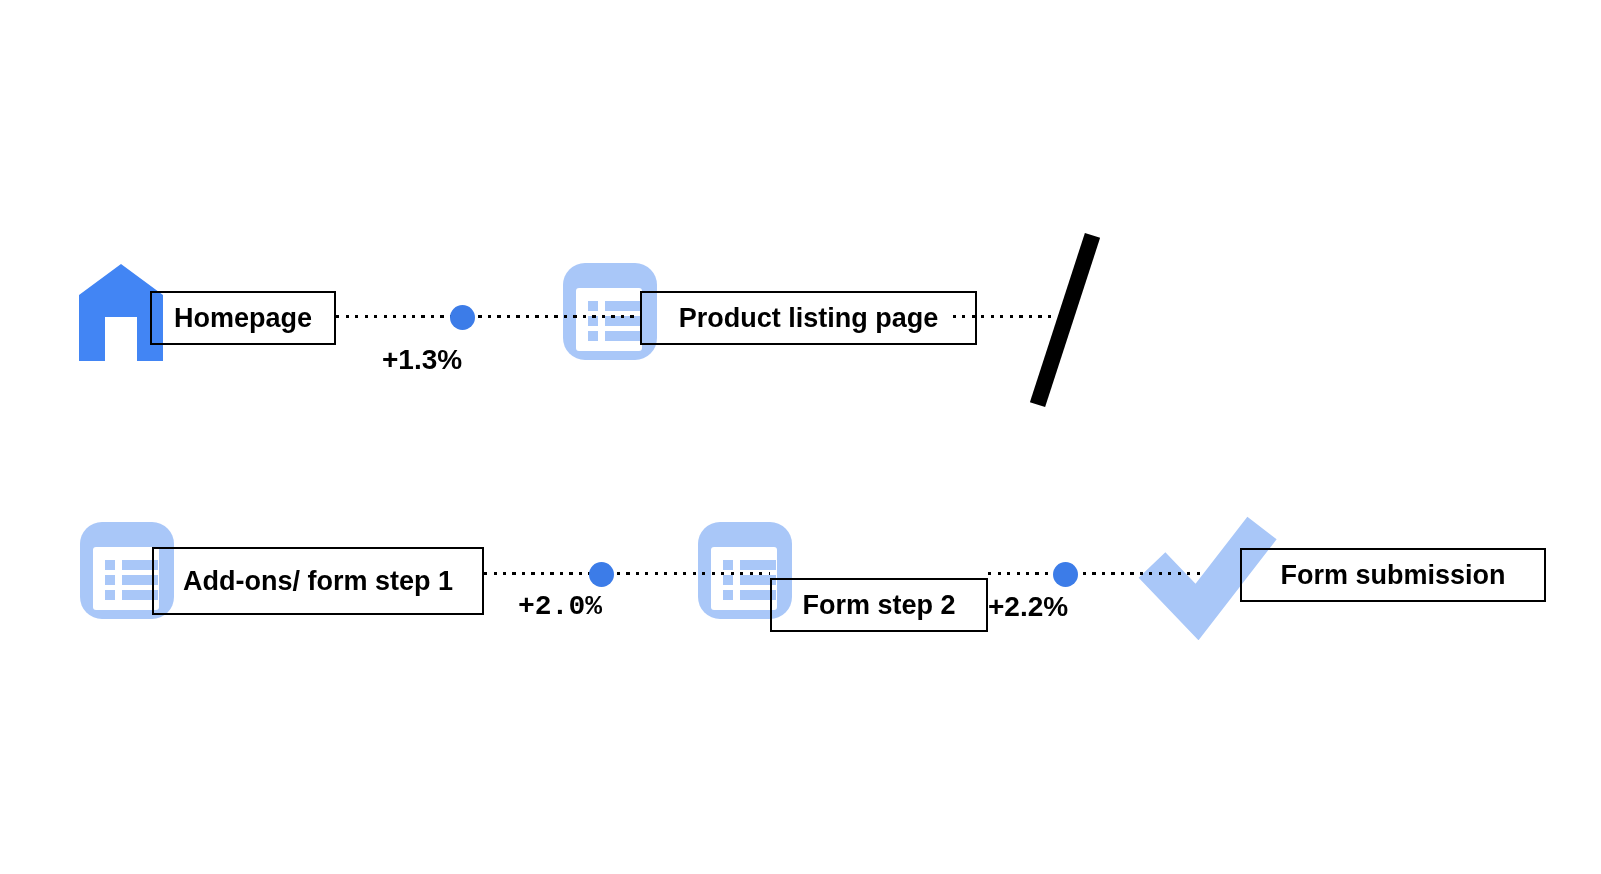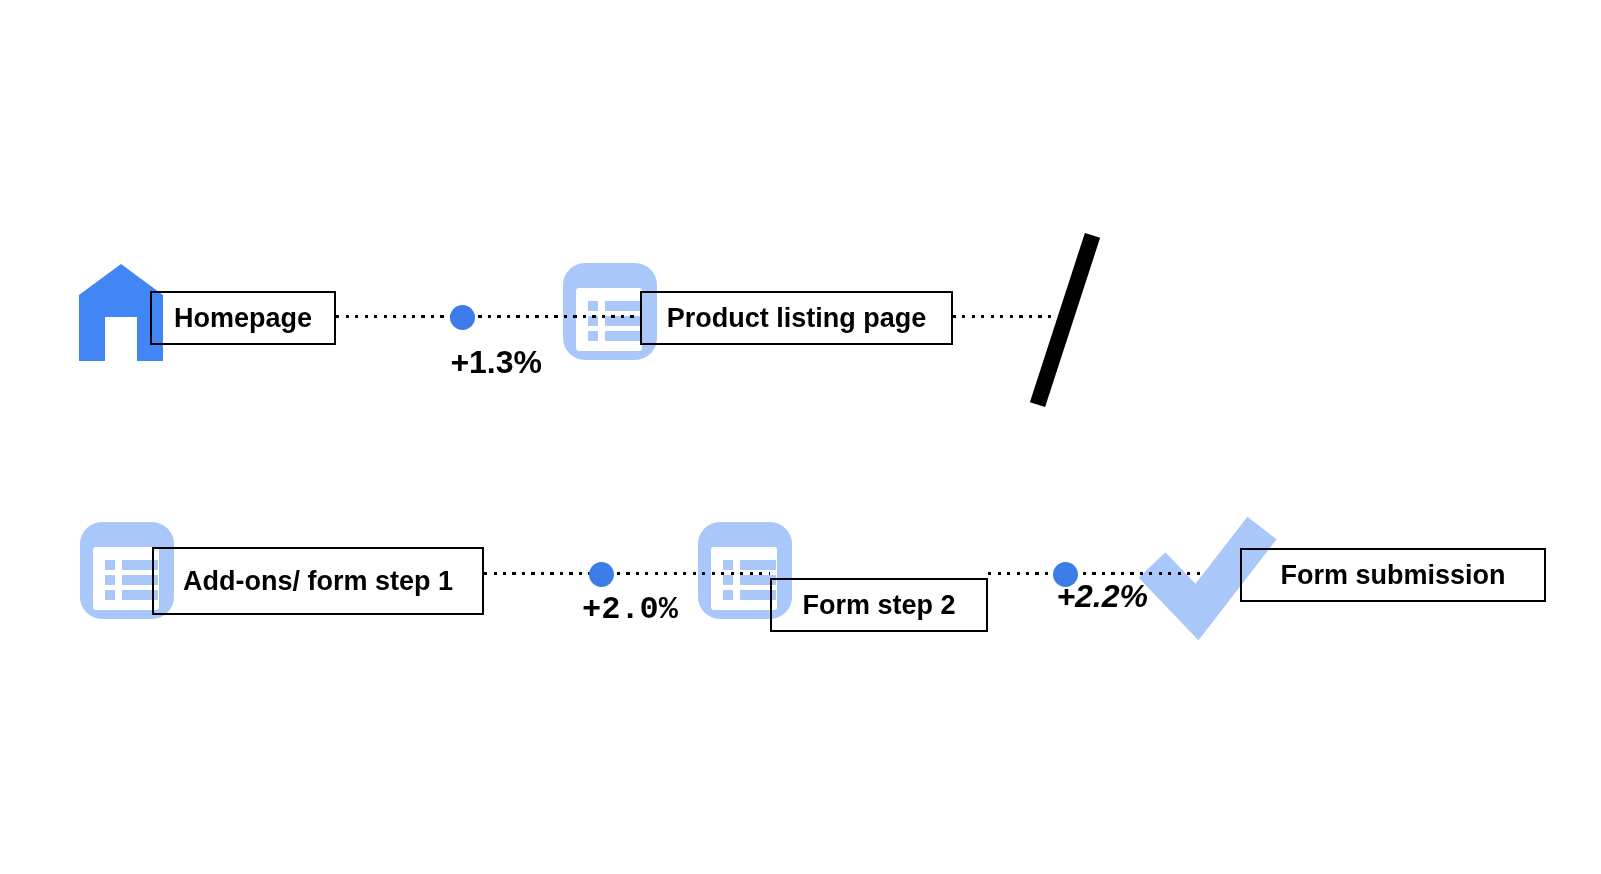--- a/index.html
+++ b/index.html
@@ -147,7 +147,7 @@
     </div>
   </div>
 
-  <div class="label-box" style="left:640px; top:291px; width:313px; height:54px;">
+  <div class="label-box" style="left:640px; top:291px; width:337px; height:54px;">
     <span>Product listing page</span>
   </div>
 

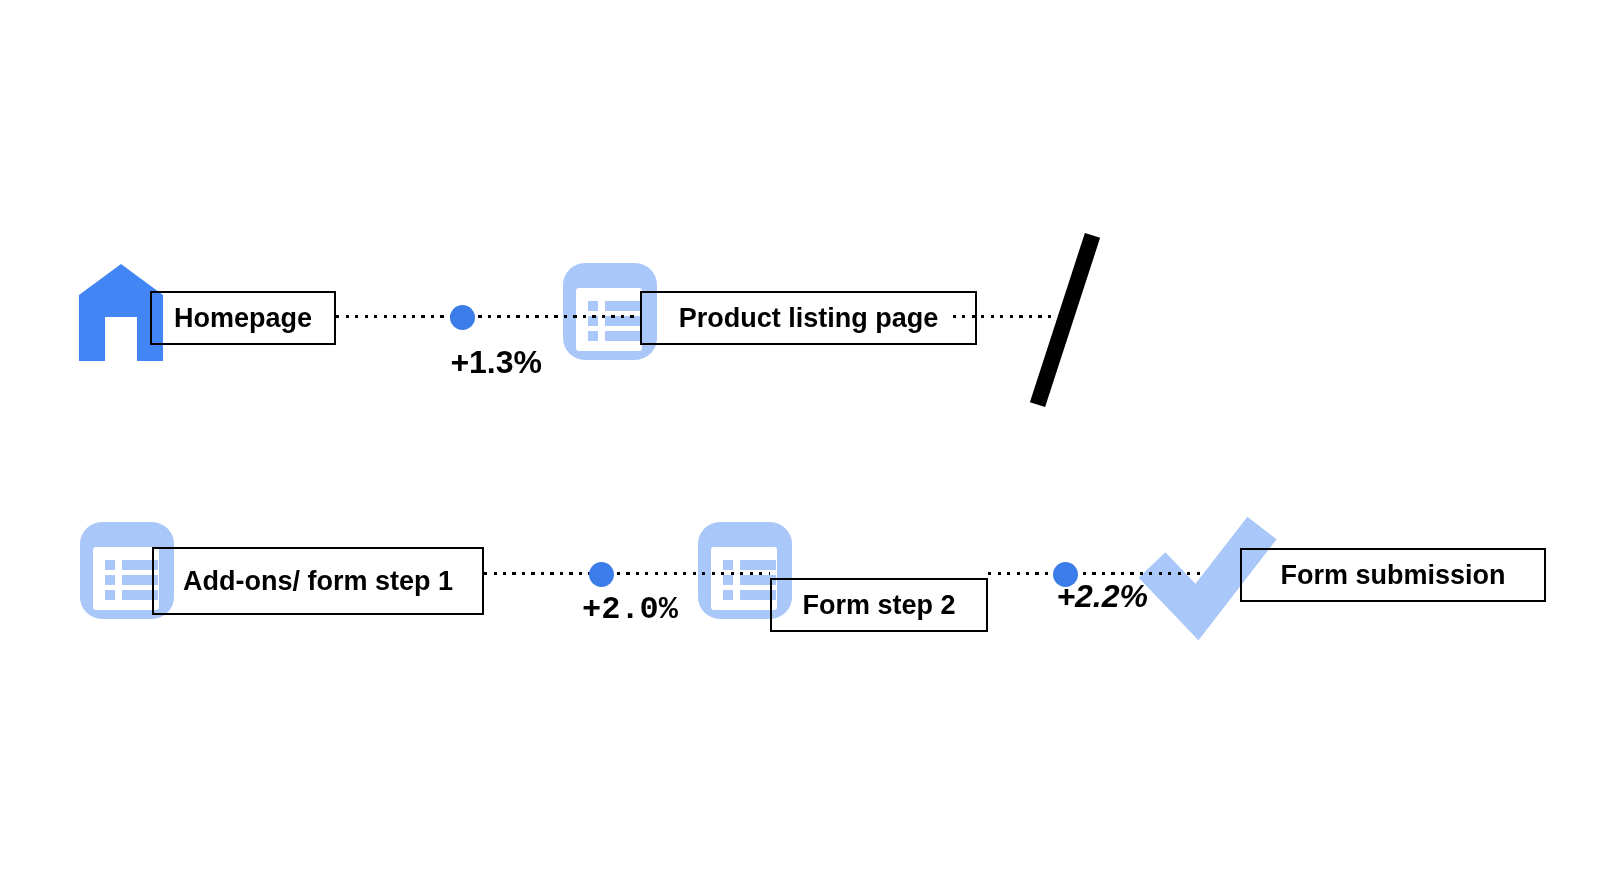--- a/index.html
+++ b/index.html
@@ -51,9 +51,9 @@
   .uplabel {
     position: absolute;
     width: 160px;
-    text-align: right;
+    text-align: left;
     font-weight: bold;
-    font-size: 32px;
+    font-size: 28px;
     color: #000000;
     z-index: 25;
   }

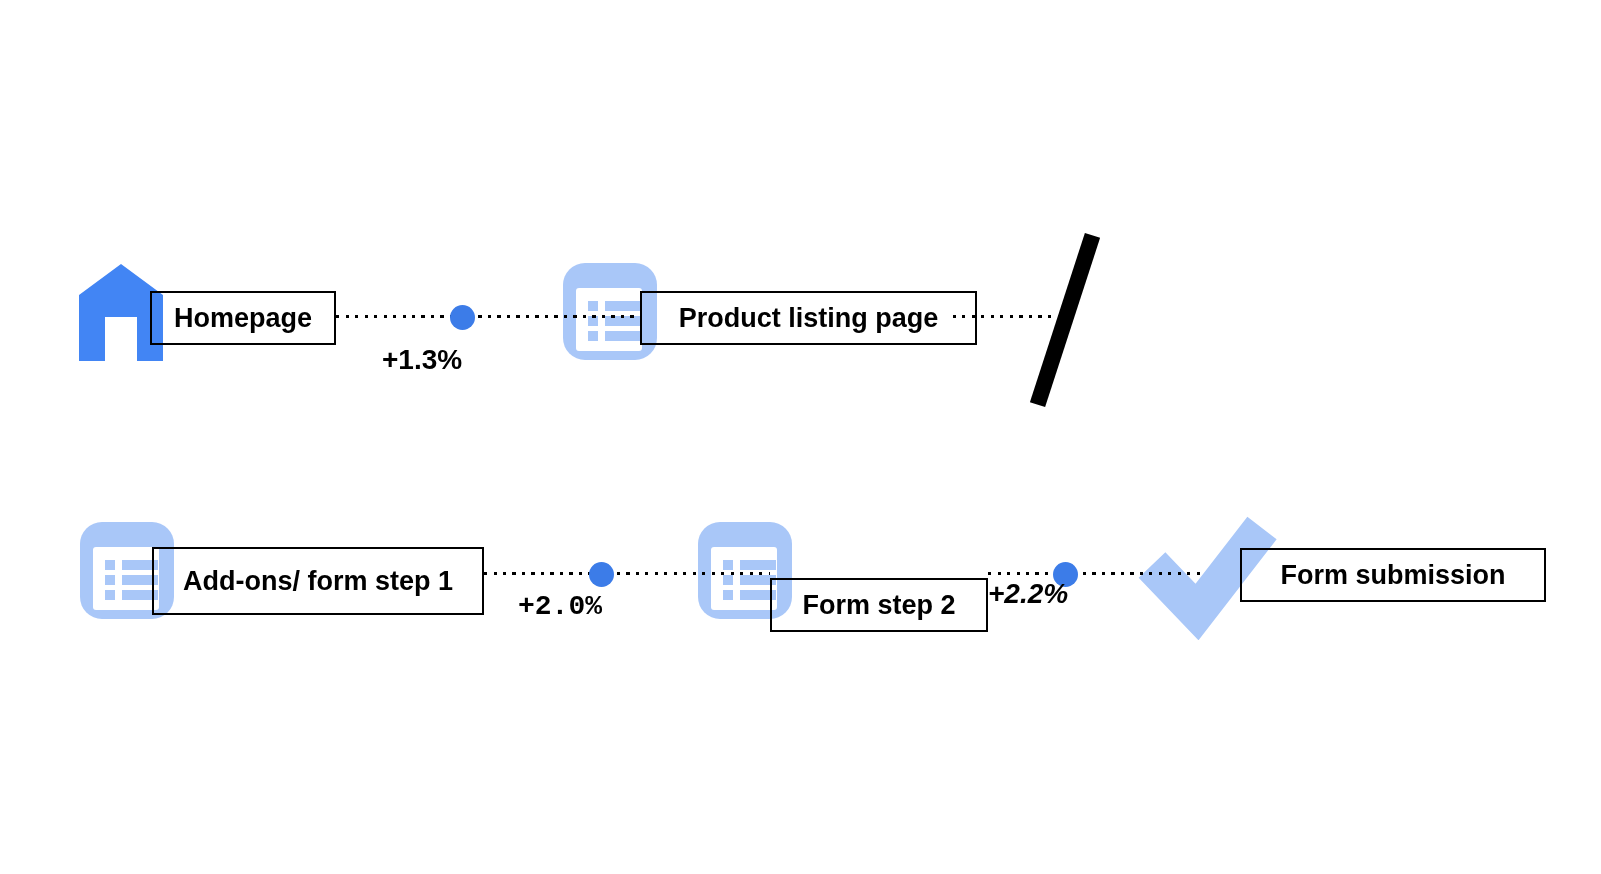--- a/index.html
+++ b/index.html
@@ -205,7 +205,7 @@
   <div class="dotline" style="left:988px; top:572px; width:213px;"></div>
 
   <div class="updot" style="left:1053px; top:562px;"></div>
-  <div class="uplabel" style="left:988px; top:578px;font-style:italic;">+2.2%</div>
+  <div class="uplabel" style="left:988px; top:591px;">+2.2%</div>
 
   <div class="abs" style="left:1115px; top:490px; width:180px; height:150px; z-index:5;">
     <svg width="180" height="150" viewBox="0 0 180 150">

